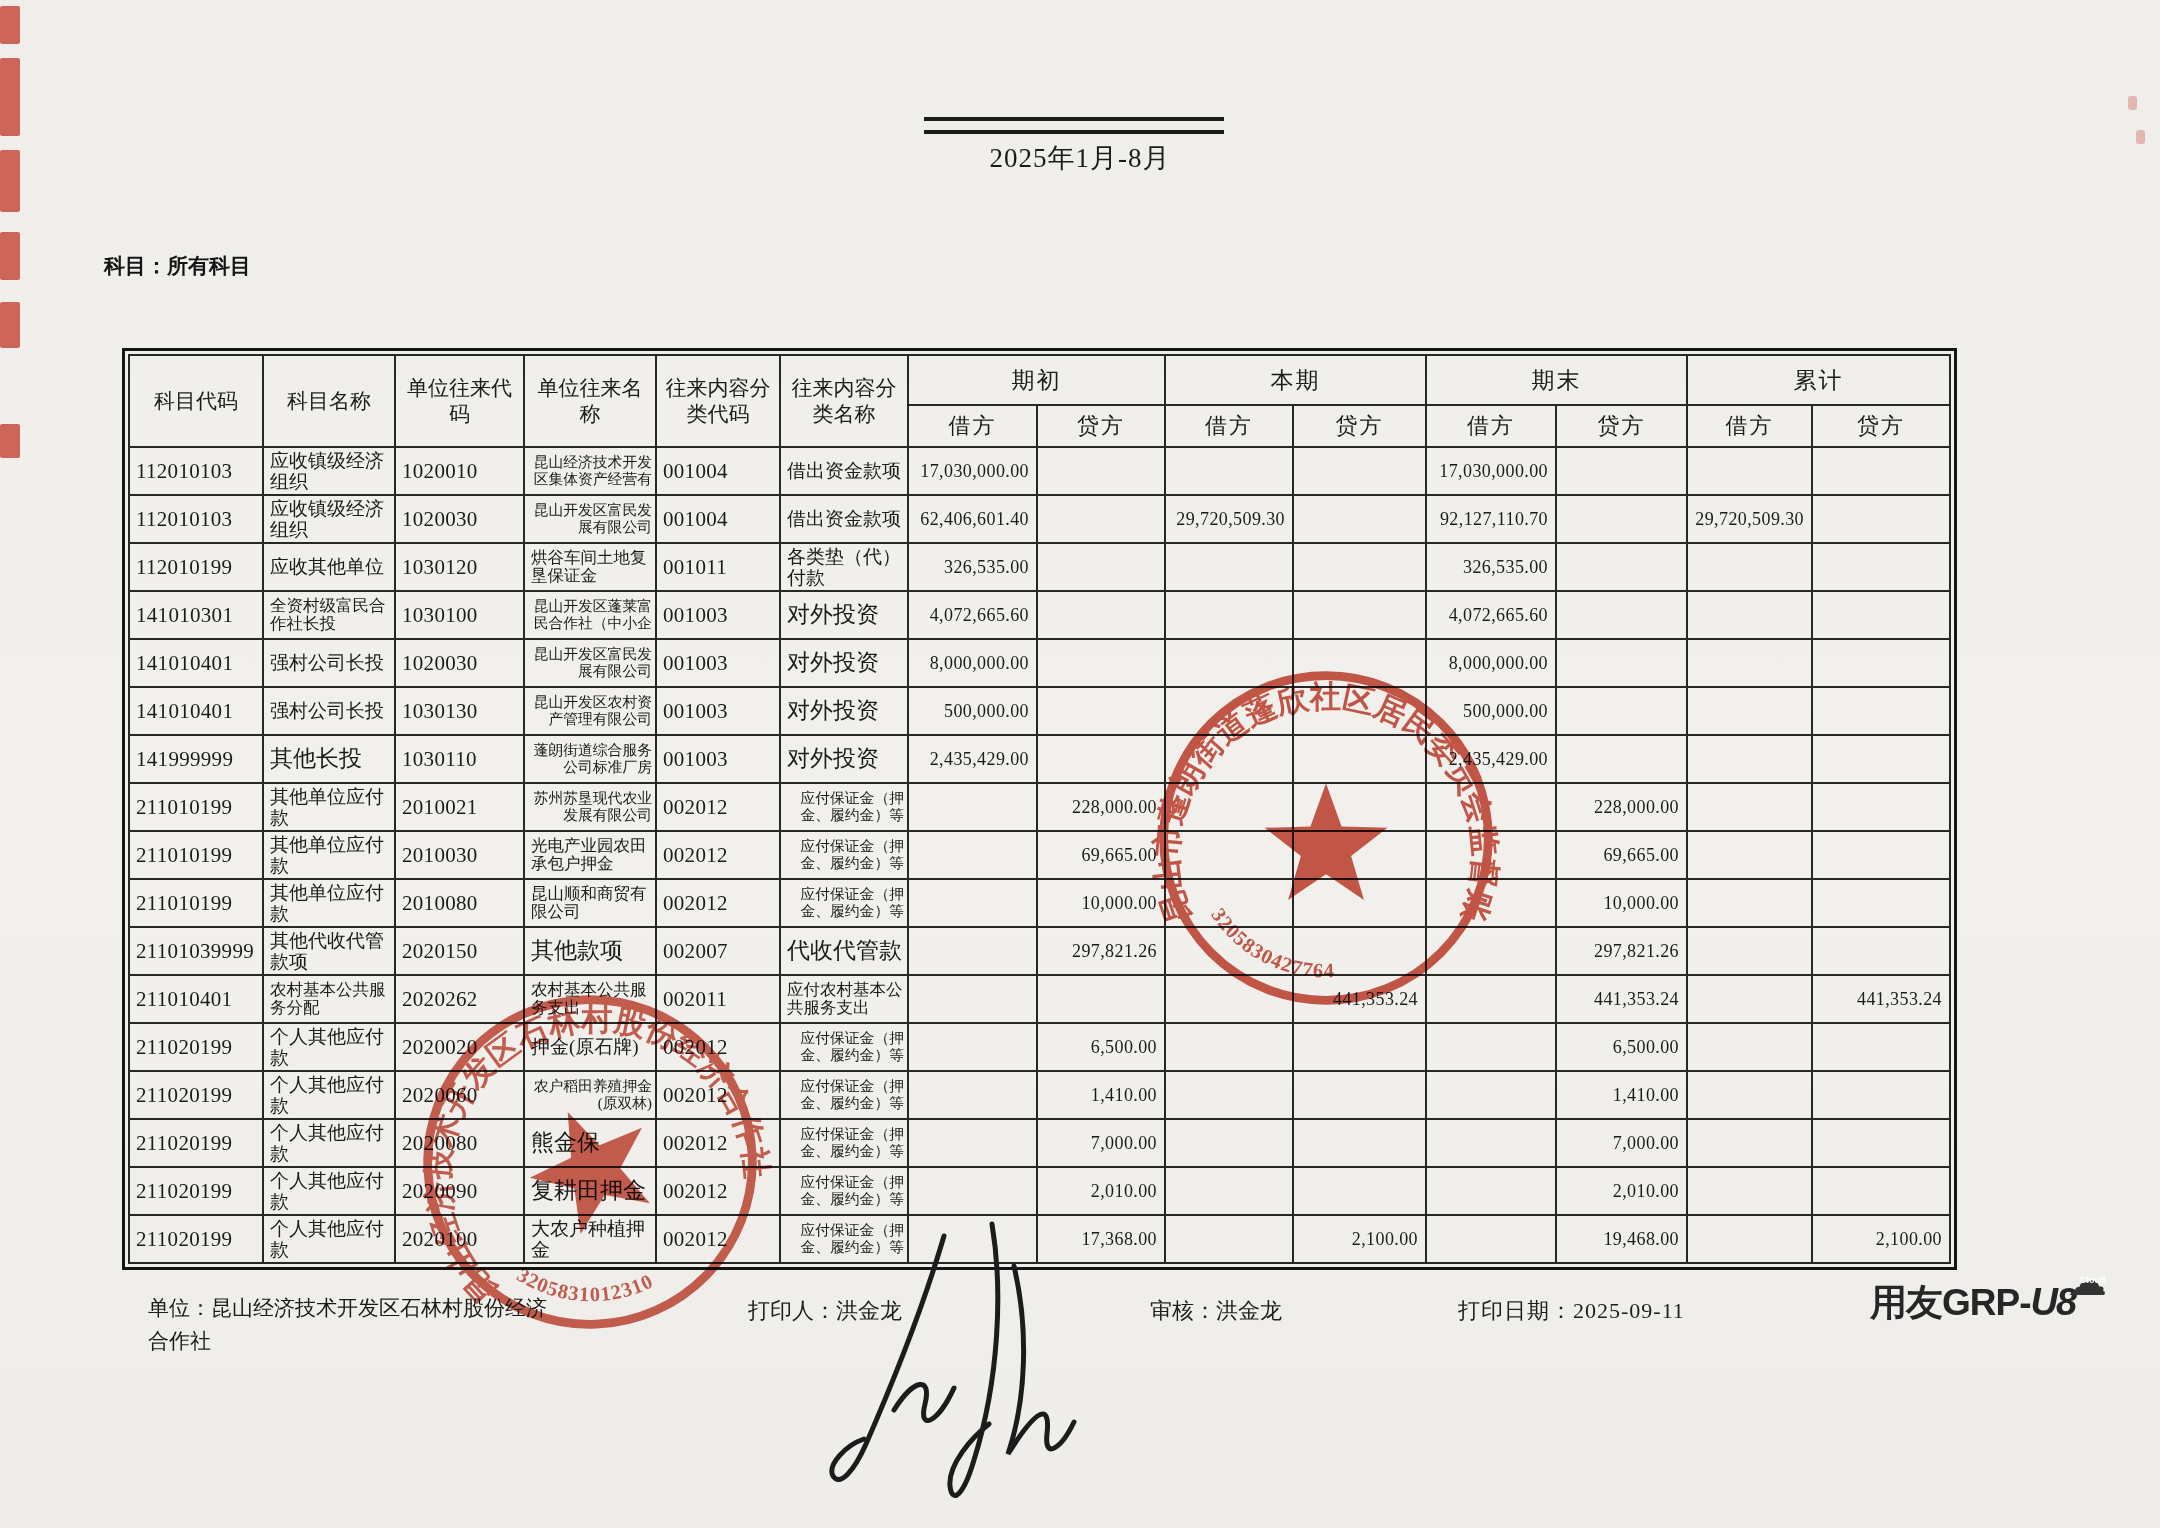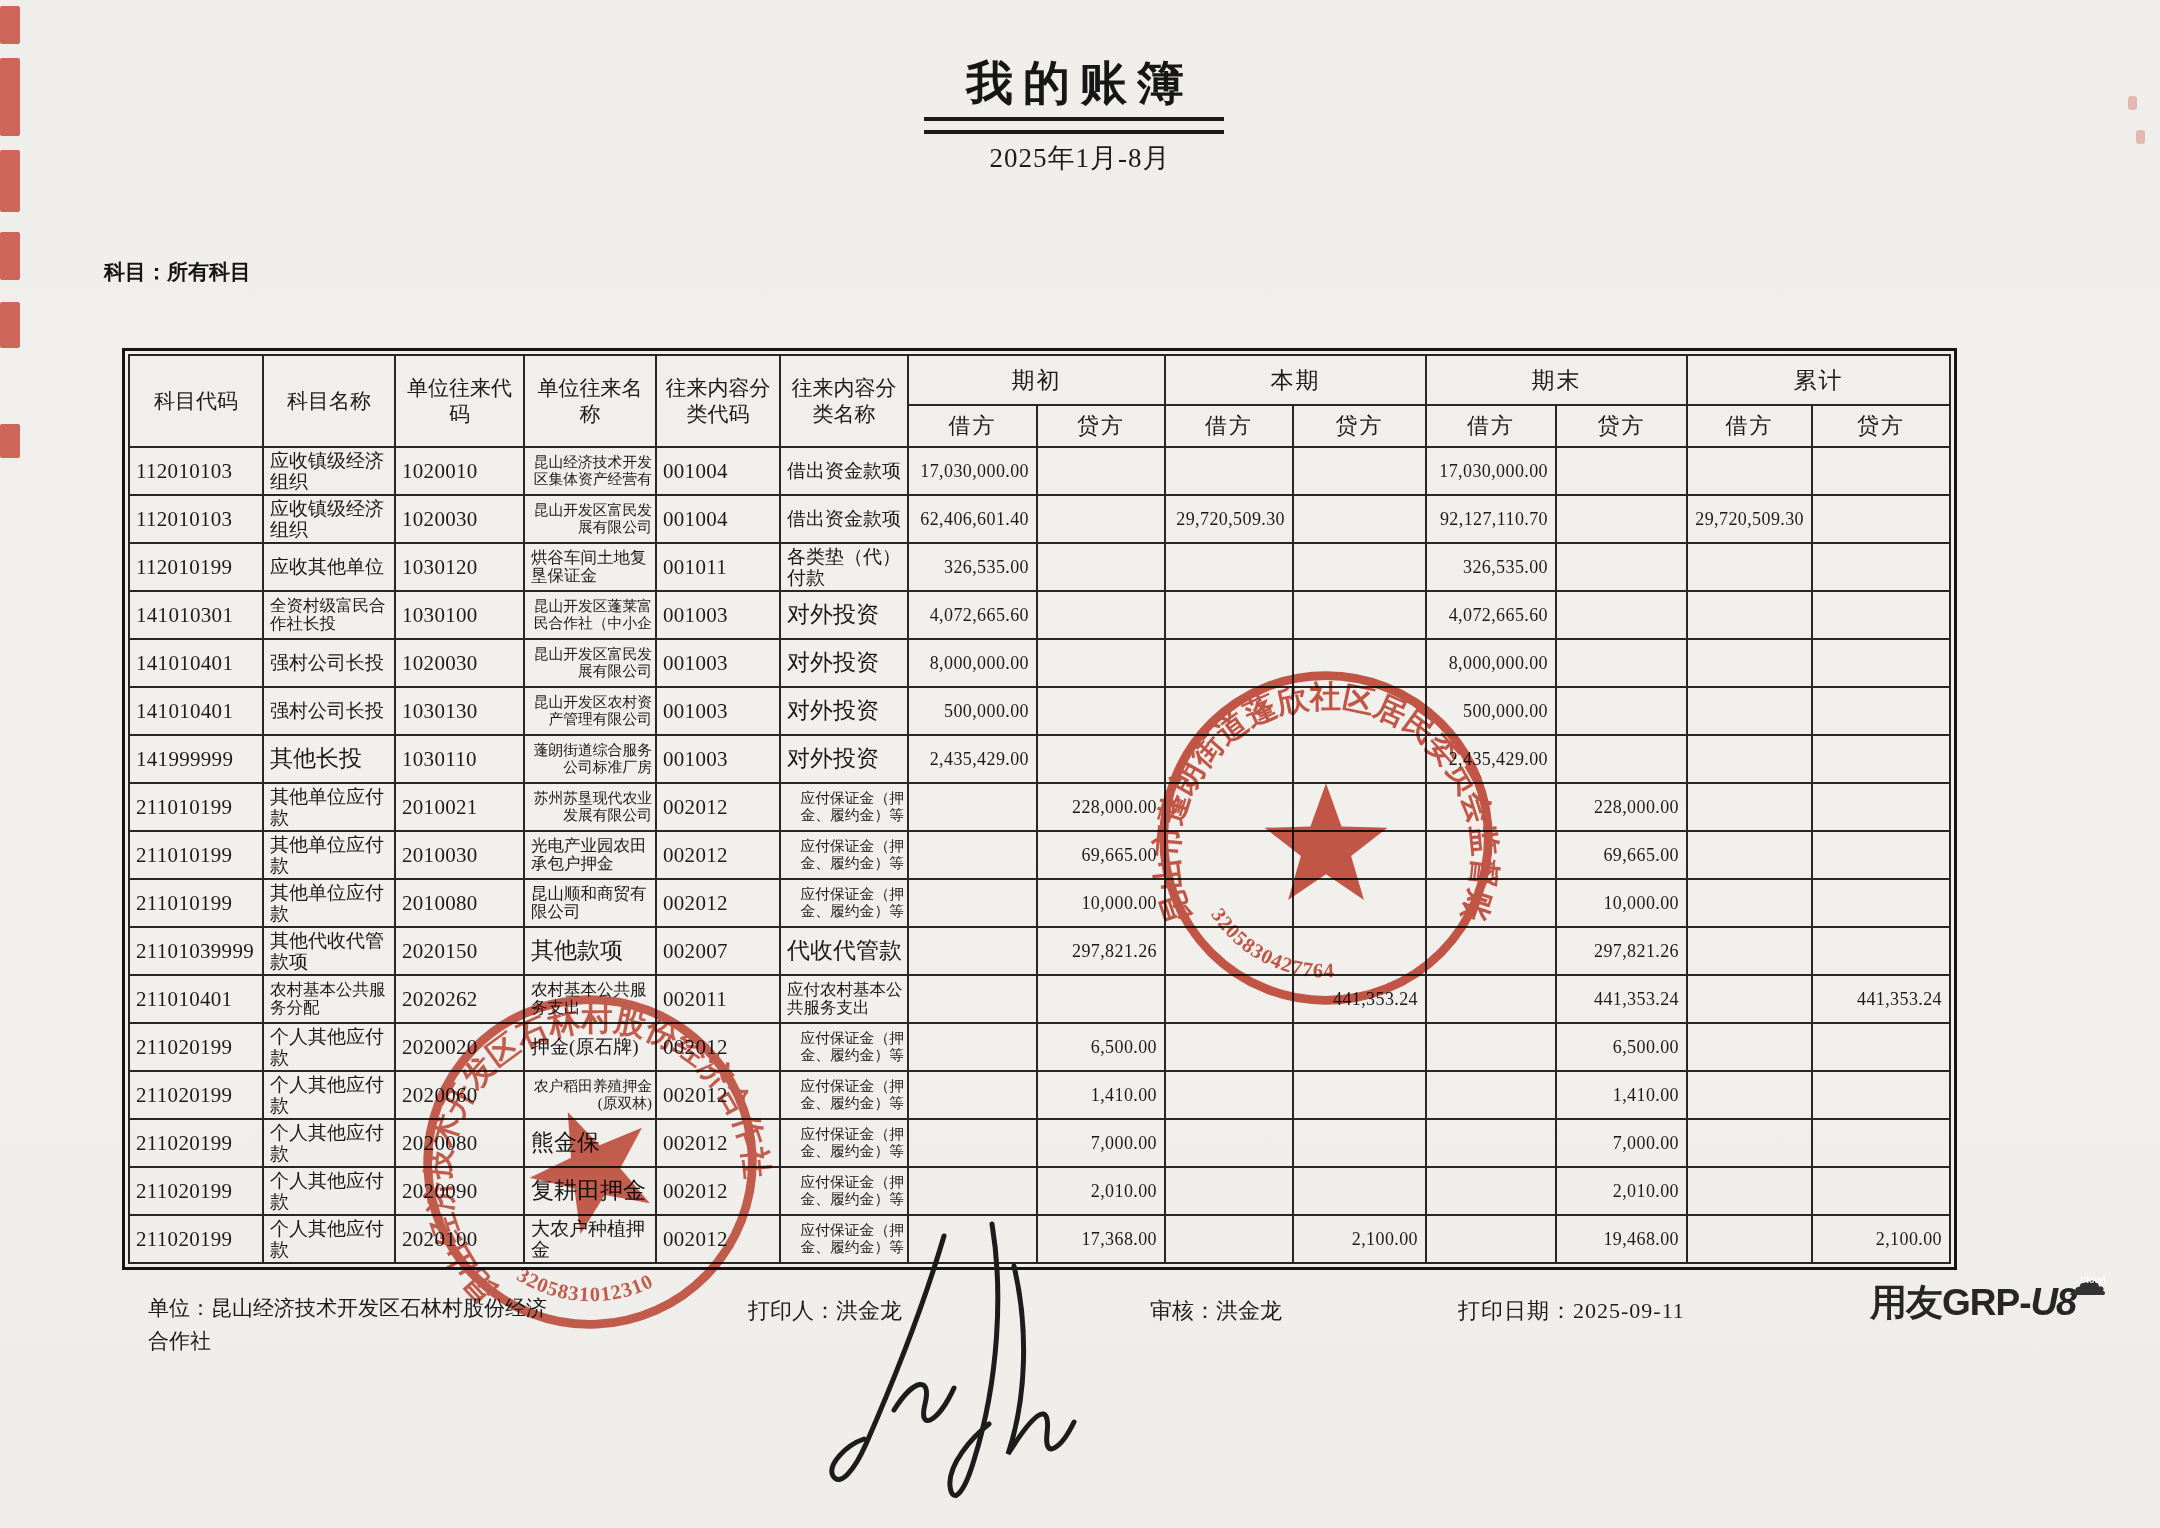--- a/index.html
+++ b/index.html
@@ -70,7 +70,6 @@
   <div class="speck" style="left:2128px;top:96px;"></div>
   <div class="speck" style="left:2136px;top:130px;"></div>
 
-  <div class="title">我的账簿</div>
   <div class="rule rule1"></div>
   <div class="rule rule2"></div>
   <div class="subtitle">2025年1月-8月</div>

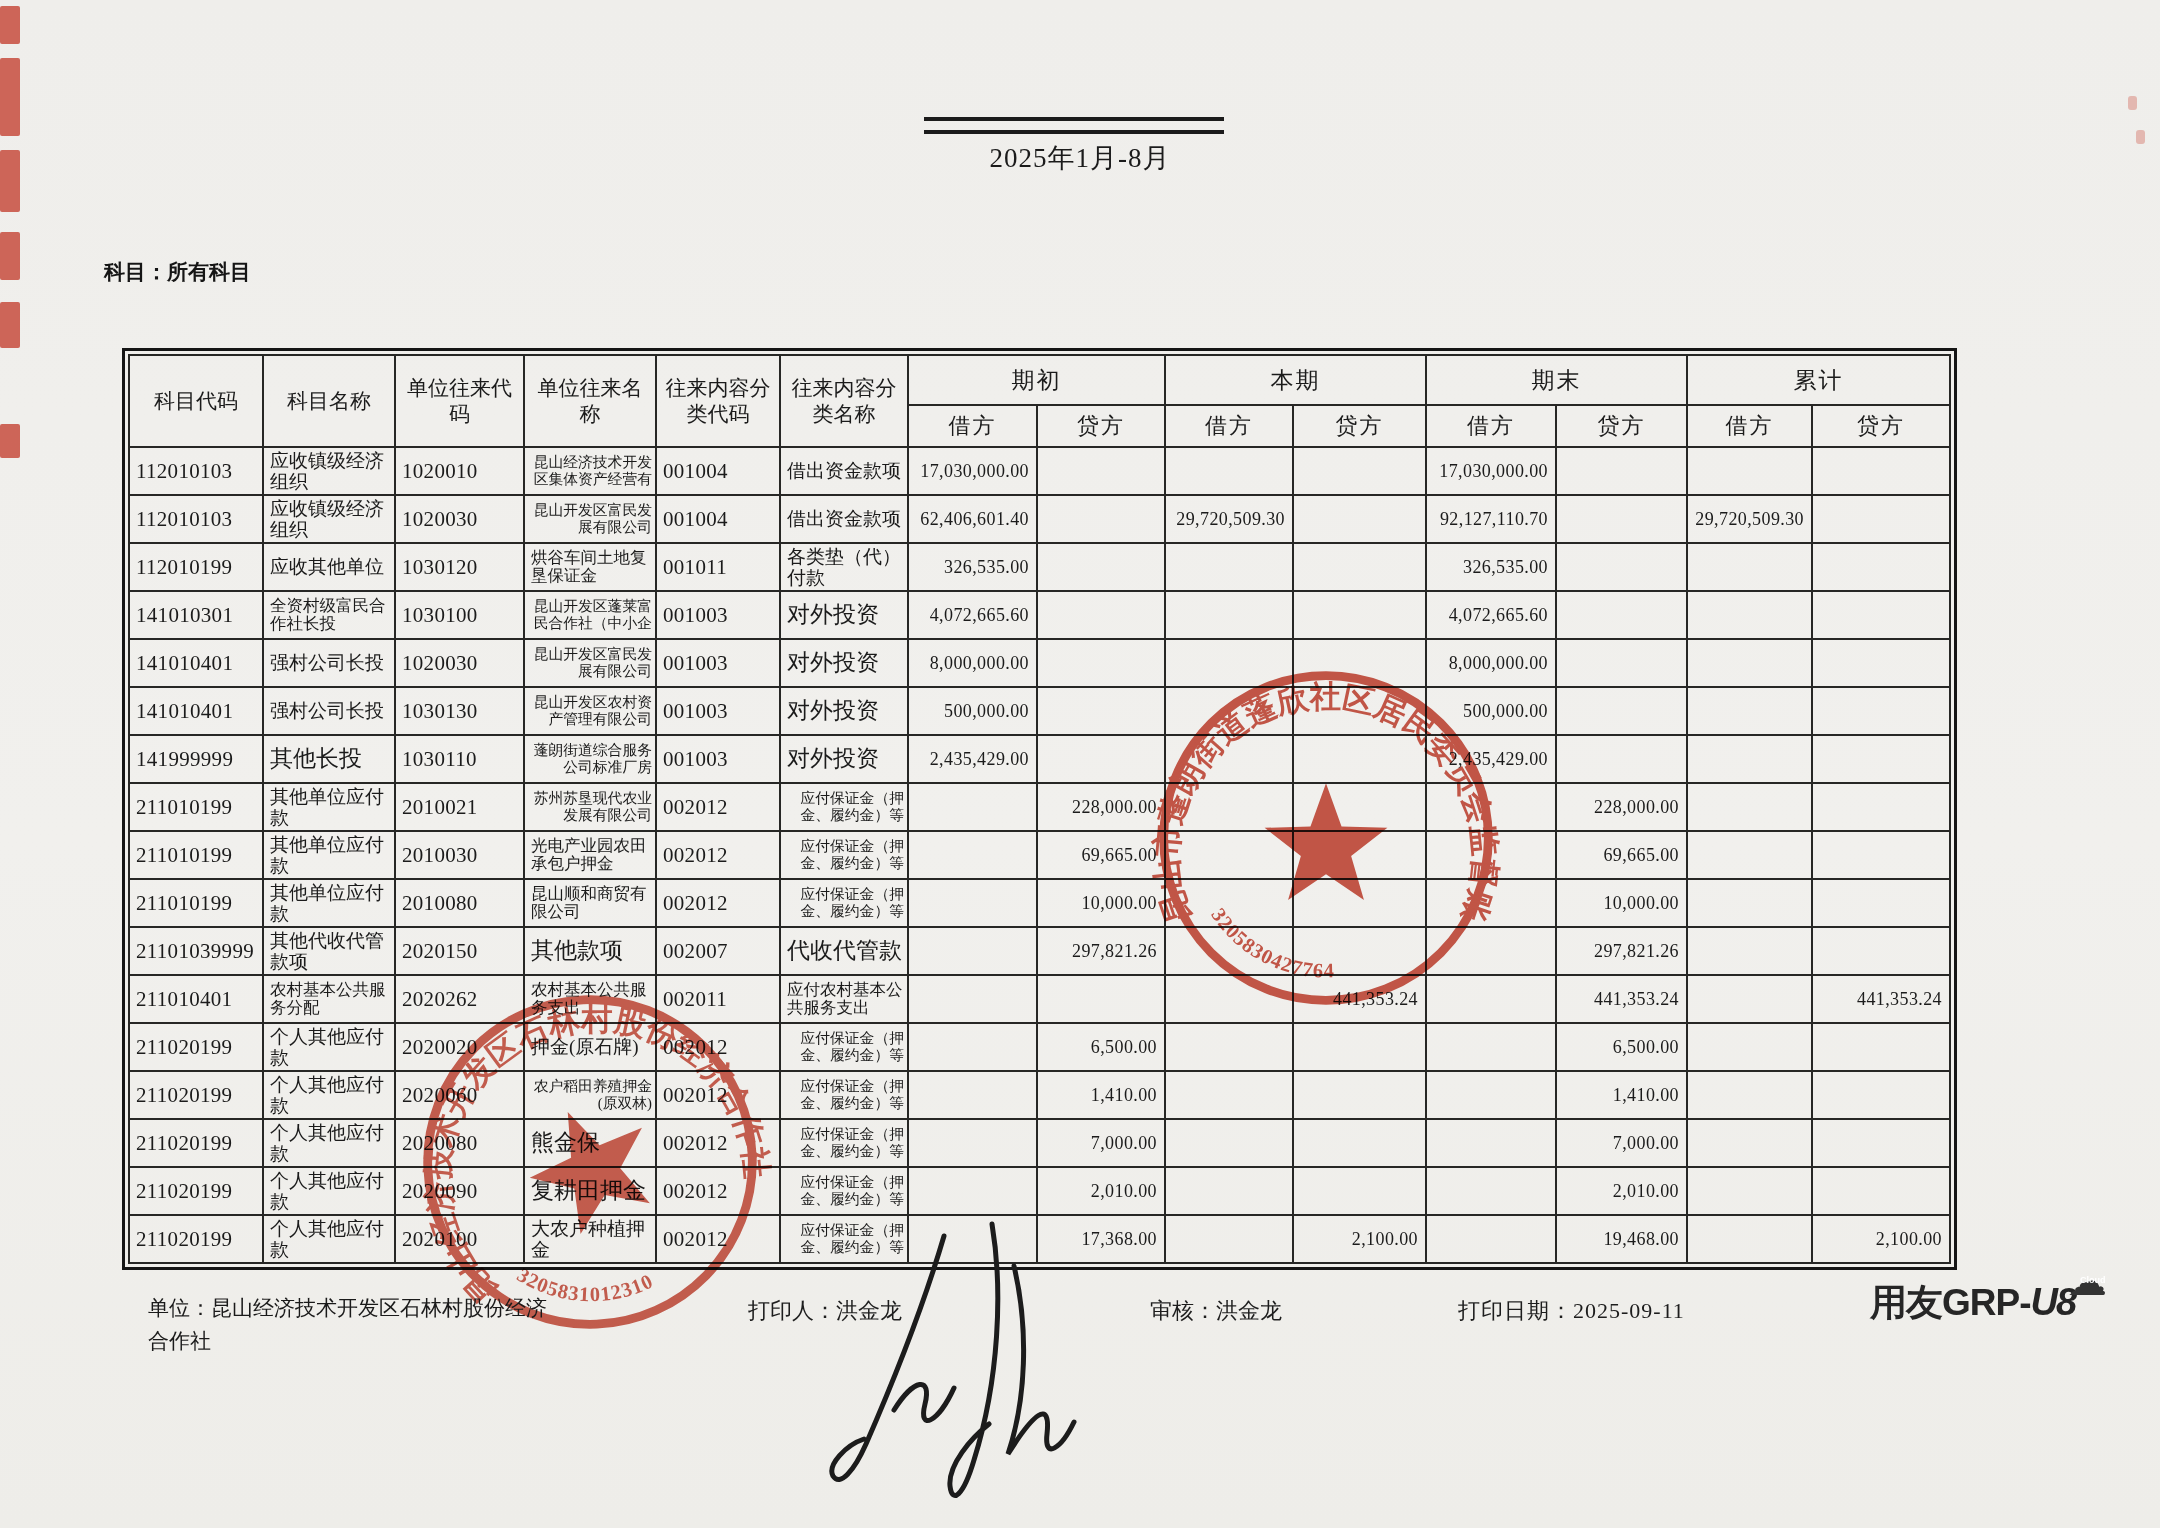--- a/index.html
+++ b/index.html
@@ -15,7 +15,7 @@
   .rule2{top:130px;}
   .subtitle{position:absolute;top:140px;left:0;right:0;text-align:center;
             font-size:27px;color:#1b1b1b;letter-spacing:1px;}
-  .subject-line{position:absolute;left:104px;top:258px;font-size:21px;font-weight:600;color:#151515;}
+  .subject-line{position:absolute;left:104px;top:252px;font-size:21px;font-weight:600;color:#151515;}
 
   
   .table-wrap{position:absolute;left:122px;top:348px;border:3px solid #151515;padding:3px;background:transparent;}

